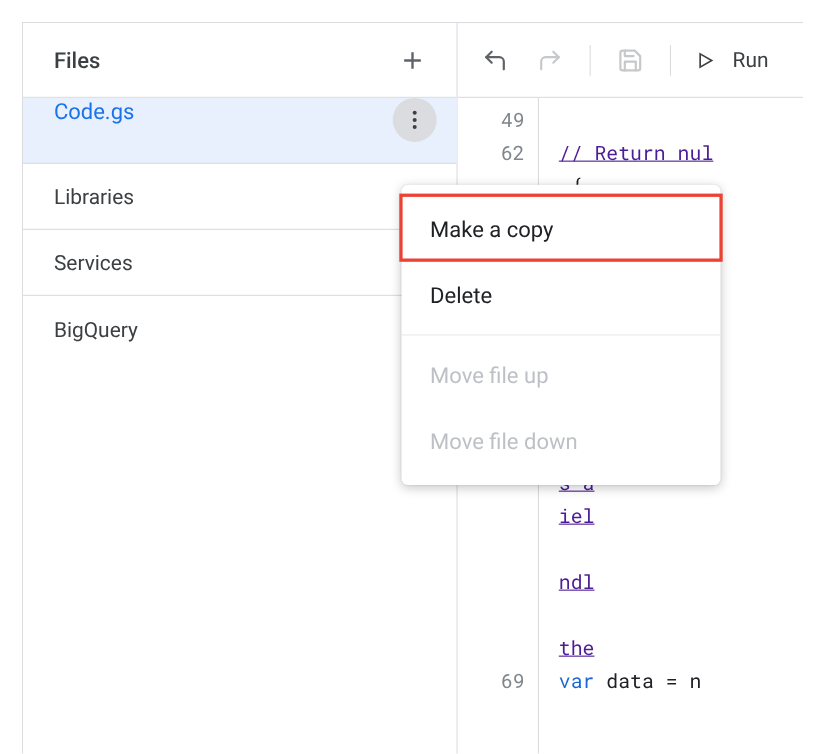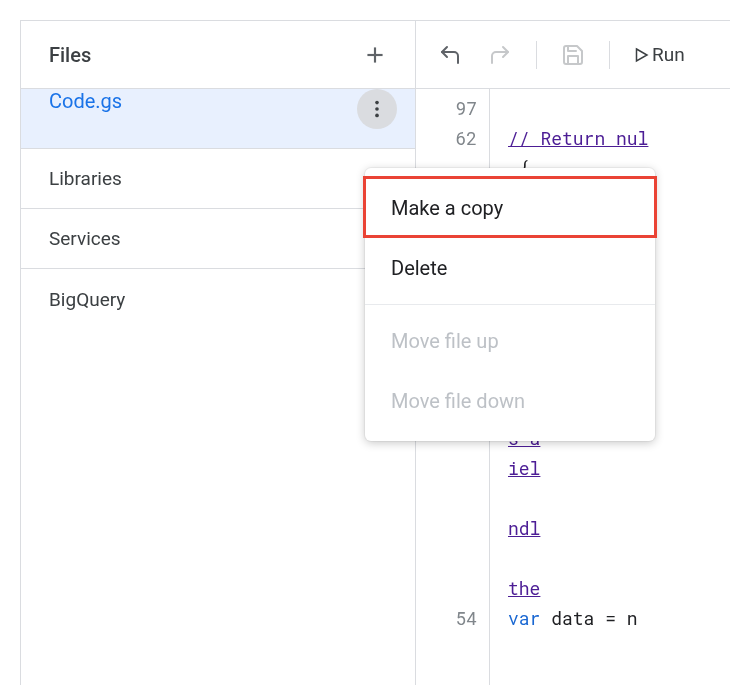--- a/index.html
+++ b/index.html
@@ -119,7 +119,7 @@
     .run-btn {
       display: flex;
       align-items: center;
-      gap: 2px;
+      gap: 16px;
       padding: 0 8px;
       height: 44px;
       cursor: pointer;

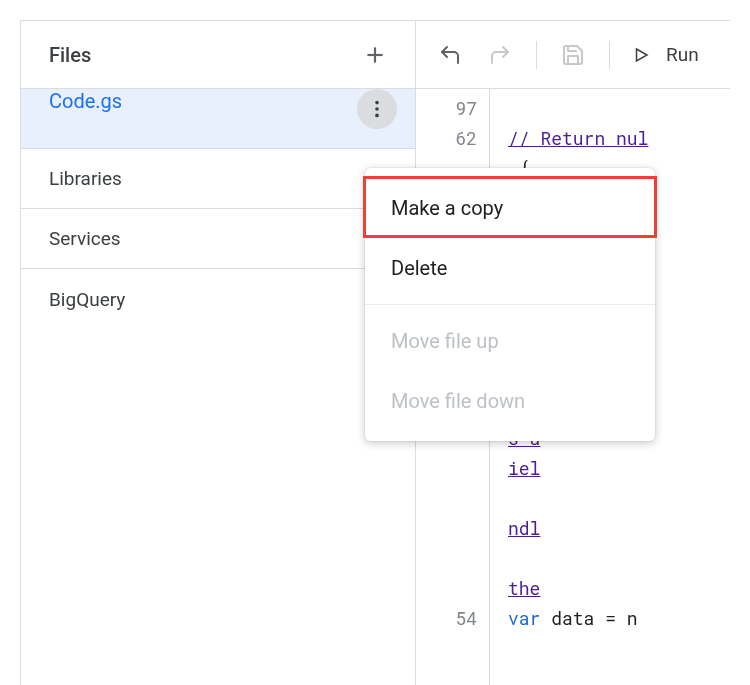--- a/index.html
+++ b/index.html
@@ -257,7 +257,7 @@
     </div>
     <div class="code-area">
       <div class="gutter" id="gutter">
-          <div>97</div>
+          <div>49</div>
           <div>62</div>
           <div>&nbsp;</div>
           <div>&nbsp;</div>

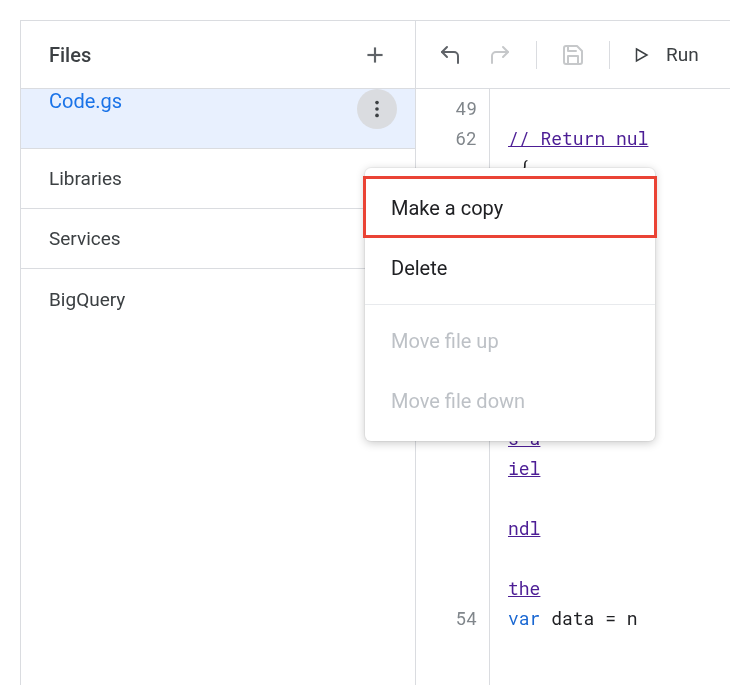--- a/index.html
+++ b/index.html
@@ -274,7 +274,7 @@
           <div>&nbsp;</div>
           <div>&nbsp;</div>
           <div>&nbsp;</div>
-          <div>54</div>
+          <div>69</div>
         </div>
       <div class="code-text" id="code"><div>&nbsp;</div><div><span class="comment">// Return nul</span></div><div><span class="brace"> {</span></div><div><span class="ident">oge</span></div><div>&nbsp;</div><div>&nbsp;</div><div><span class="comment">the</span></div><div><span class="comment">she</span></div><div><span class="comment">= s</span></div><div>&nbsp;</div><div><span class="comment">de </span></div><div><span class="comment">s a</span></div><div><span class="comment">iel</span></div><div>&nbsp;</div><div><span class="comment">ndl</span></div><div>&nbsp;</div><div><span class="comment">the</span></div><div><span class="kw">var</span><span> data = n</span></div></div>
     </div>

